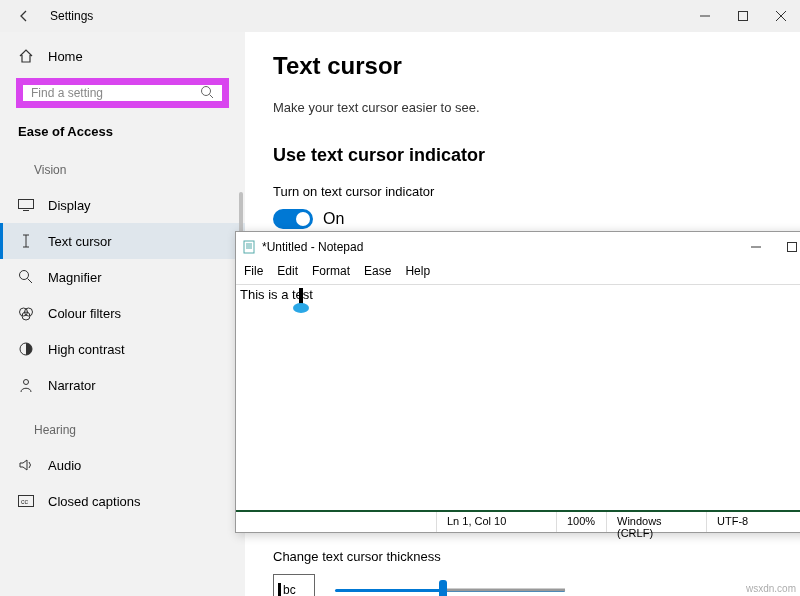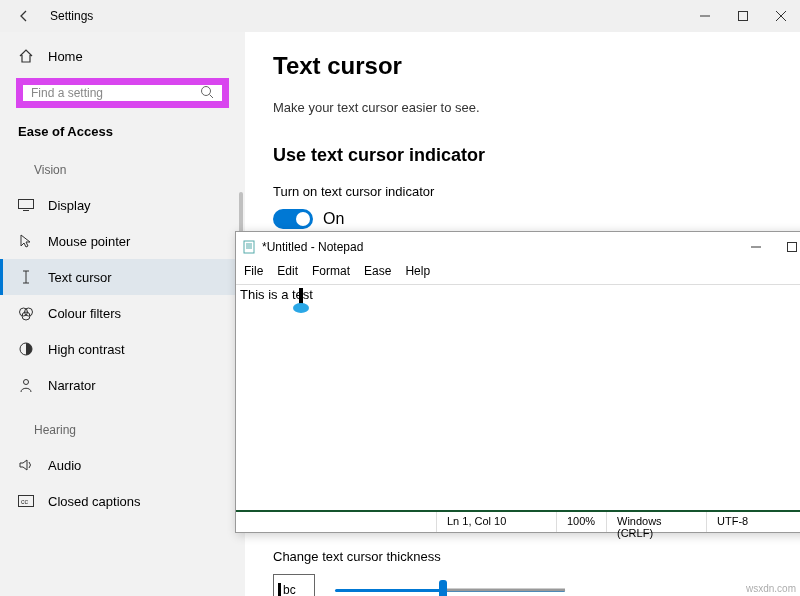--- a/index.html
+++ b/index.html
@@ -123,14 +123,6 @@
           </span>
         <span>Display</span>
       </div>
-      <div class="nav-item">
-        <span class="nav-icon">
-            <svg width="16" height="16" viewBox="0 0 16 16">
-              <path d="M3 2 L3 13 L6 10 L8 14 L10 13 L8 9 L12 9 Z" stroke="#333" fill="none"></path>
-            </svg>
-          </span>
-        <span>Mouse pointer</span>
-      </div>
       <div class="nav-item selected">
         <span class="nav-icon">
             <svg width="16" height="16" viewBox="0 0 16 16">

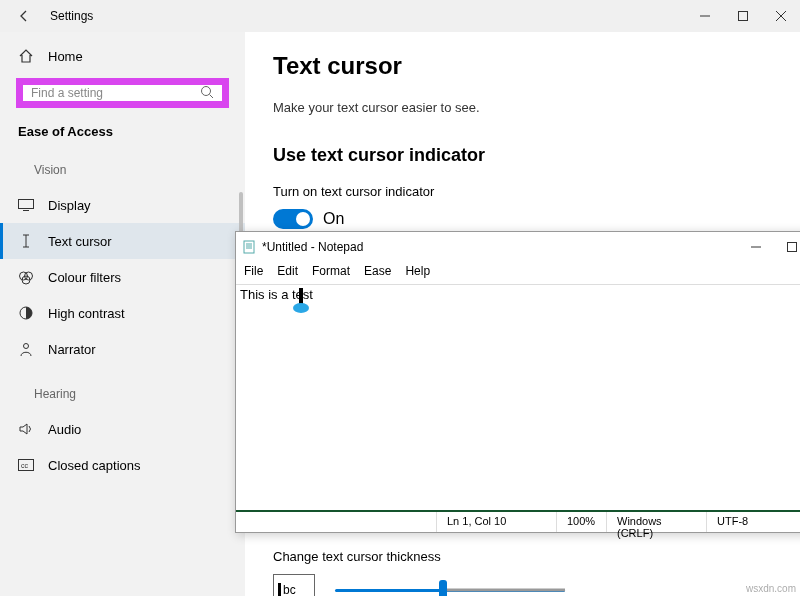--- a/index.html
+++ b/index.html
@@ -134,6 +134,15 @@
       <div class="nav-item">
         <span class="nav-icon">
             <svg width="16" height="16" viewBox="0 0 16 16">
+              <circle cx="6" cy="6" r="4.5" stroke="#333" fill="none"></circle>
+              <line x1="9.5" y1="9.5" x2="14" y2="14" stroke="#333"></line>
+            </svg>
+          </span>
+        <span>Magnifier</span>
+      </div>
+      <div class="nav-item">
+        <span class="nav-icon">
+            <svg width="16" height="16" viewBox="0 0 16 16">
               <circle cx="5.5" cy="7" r="4" stroke="#333" fill="none"></circle>
               <circle cx="10.5" cy="7" r="4" stroke="#333" fill="none"></circle>
               <circle cx="8" cy="11" r="4" stroke="#333" fill="none"></circle>

